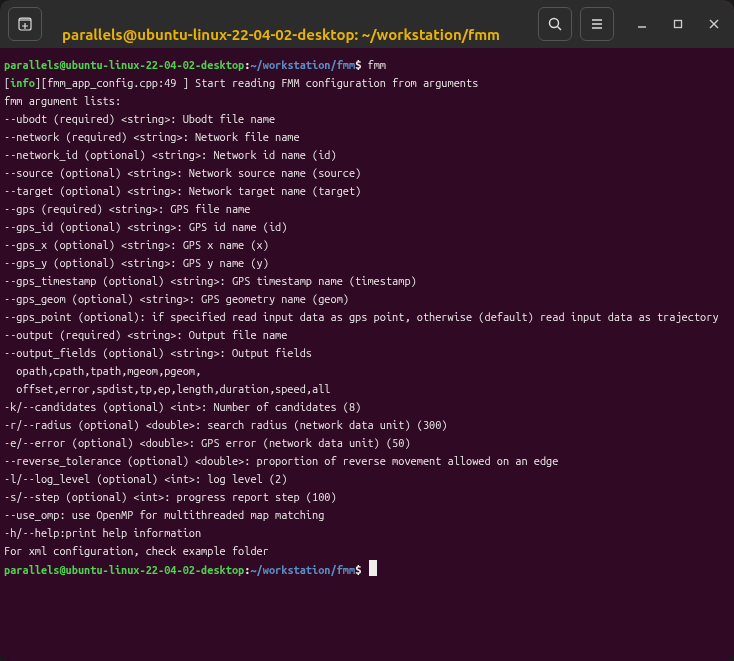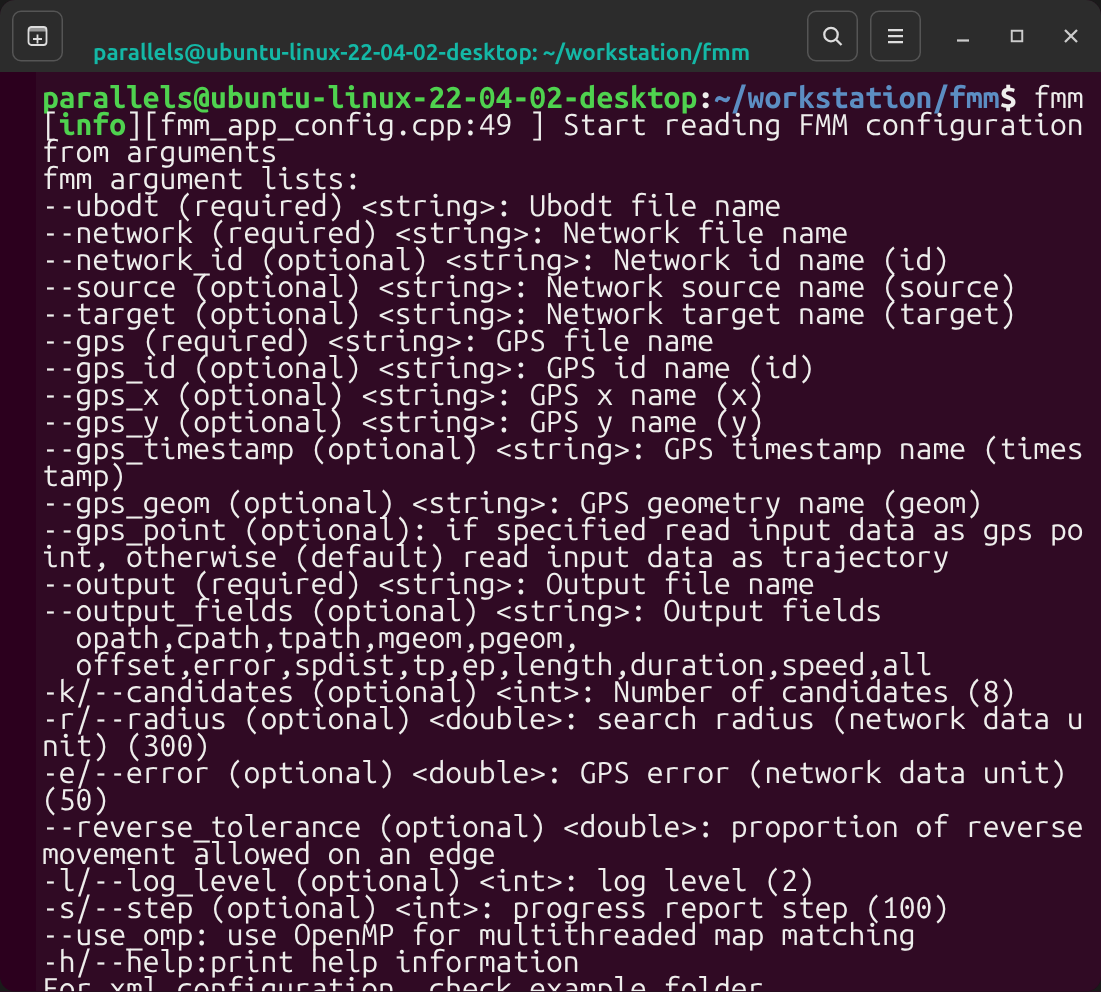--- a/index.html
+++ b/index.html
@@ -43,7 +43,7 @@
     .titlebar-btn svg { display: block; }
     .title-text {
       flex: 1;
-      color: #14b8a6;
+      color: #eab308;
       font-family: "Ubuntu", sans-serif;
       font-size: 15px;
       font-weight: 600;

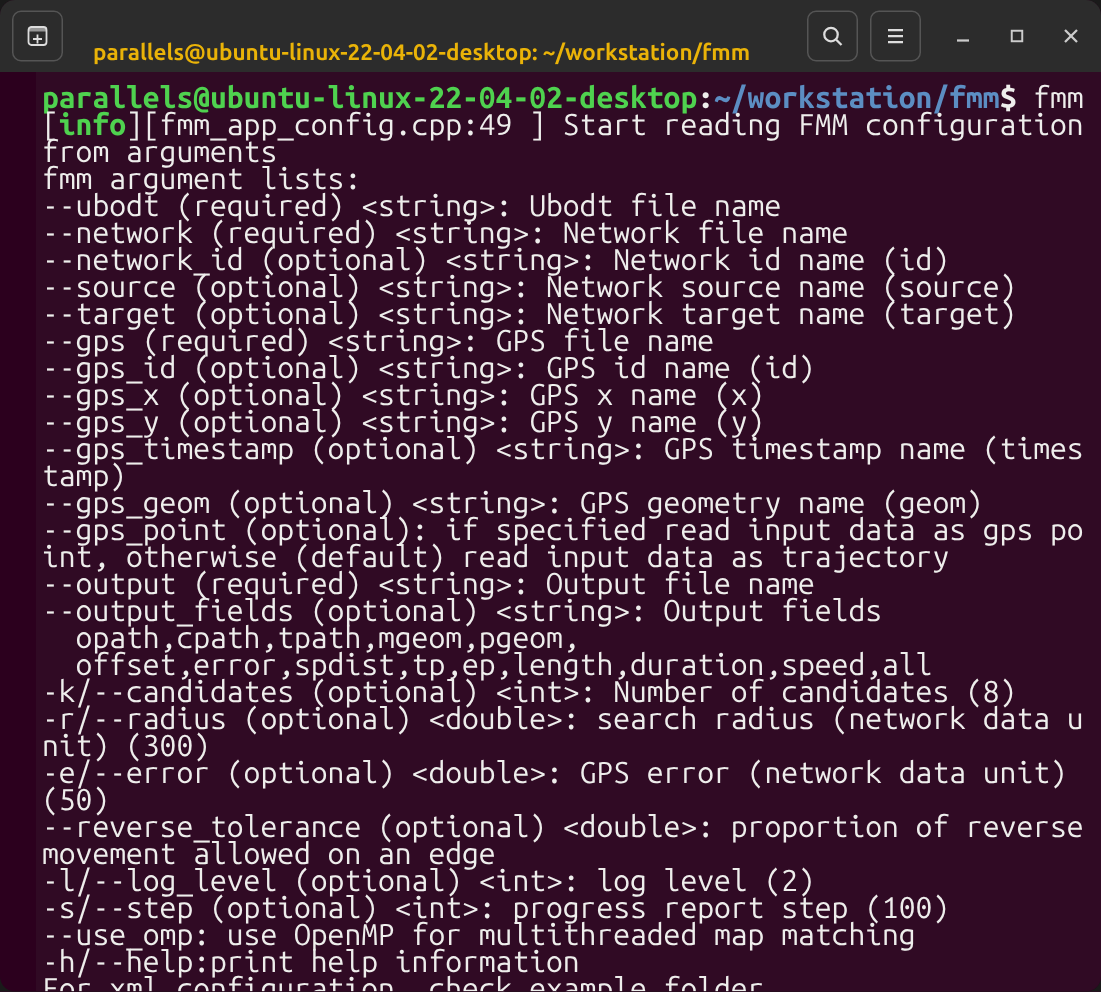--- a/index.html
+++ b/index.html
@@ -71,13 +71,12 @@
       flex: 1;
       background: #300a24;
       padding: 8px 4px;
-      font-size: 20px;
+      font-size: 11px;
       line-height: 18px;
       color: #eeeeec;
       overflow: hidden;
       white-space: pre-wrap;
       word-break: break-all;
-      margin-left: 24px;
     }
     .prompt-user { color: #4fd24f; font-weight: bold; }
     .prompt-path { color: #5c8ec3; font-weight: bold; }

